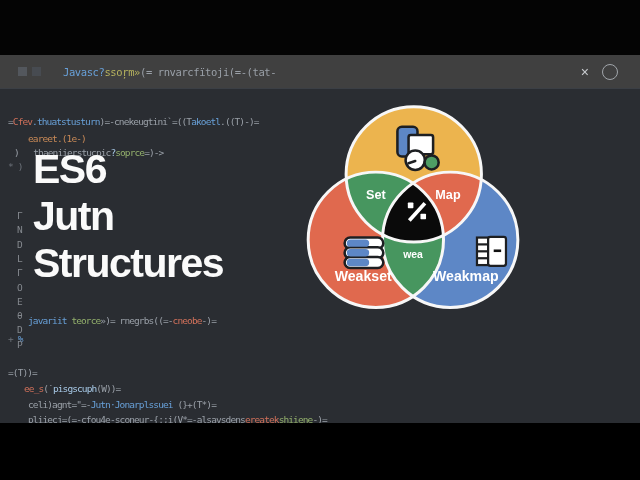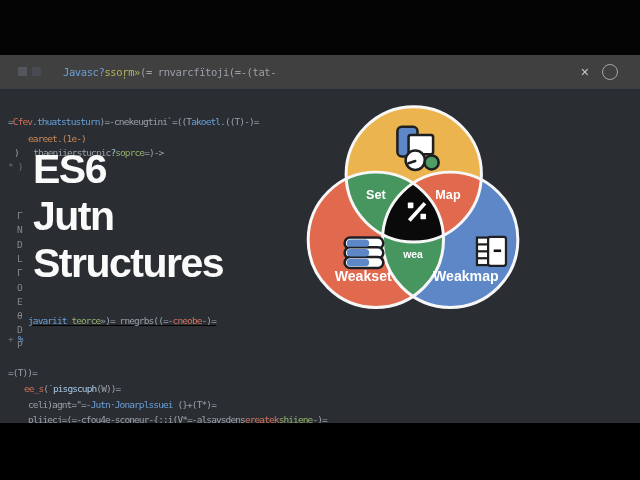--- a/index.html
+++ b/index.html
@@ -75,7 +75,7 @@
       <div class="code-line" style="left: 28px; top: 44px;"><span style="color: rgb(201, 138, 87); text-align: center;">eareet.(1e-)</span></div>
       <div class="code-line" style="left: 14px; top: 58px; text-align: center;"><span style="color: rgb(154, 160, 168);">)   thaeniierstucpic</span><span style="color: rgb(168, 202, 232);">?</span><span style="color: rgb(147, 176, 108);">soprce</span><span style="color: rgb(154, 160, 168);">=)-&gt;</span></div>
       <div class="code-line" style="left: 8px; top: 72px;"><span style="color: rgb(109, 114, 122);">* )</span></div>
-      <div class="code-line" style="left: 28px; top: 226px; text-decoration: underline;"><span style="color: rgb(104, 160, 216);">javariit </span><span style="color: rgb(147, 176, 108);">teorce</span><span style="color: rgb(154, 160, 168);">»)= rnegrbs((=-</span><span style="color: rgb(208, 112, 90);">cneobe</span><span style="color: rgb(154, 160, 168);">-)=</span></div>
+      <div class="code-line" style="left: 28px; top: 226px;"><span style="color: rgb(104, 160, 216);">javariit </span><span style="color: rgb(147, 176, 108);">teorce</span><span style="color: rgb(154, 160, 168);">»)= rnegrbs((=-</span><span style="color: rgb(208, 112, 90);">cneobe</span><span style="color: rgb(154, 160, 168);">-)=</span></div>
       <div class="code-line" style="left: 8px; top: 244px;"><span style="color: rgb(109, 114, 122);">+ </span><span style="color: rgb(104, 160, 216);">%</span></div>
       <div class="code-line" style="left: 8px; top: 278px;"><span style="color: rgb(154, 160, 168);">=(T))=</span></div>
       <div class="code-line" style="left: 24px; top: 294px;"><span style="color: rgb(208, 112, 90);">ee_s</span><span style="color: rgb(154, 160, 168);">(˙</span><span style="color: rgb(168, 202, 232);">pisgscuph</span><span style="color: rgb(154, 160, 168);">(W))=</span></div>

